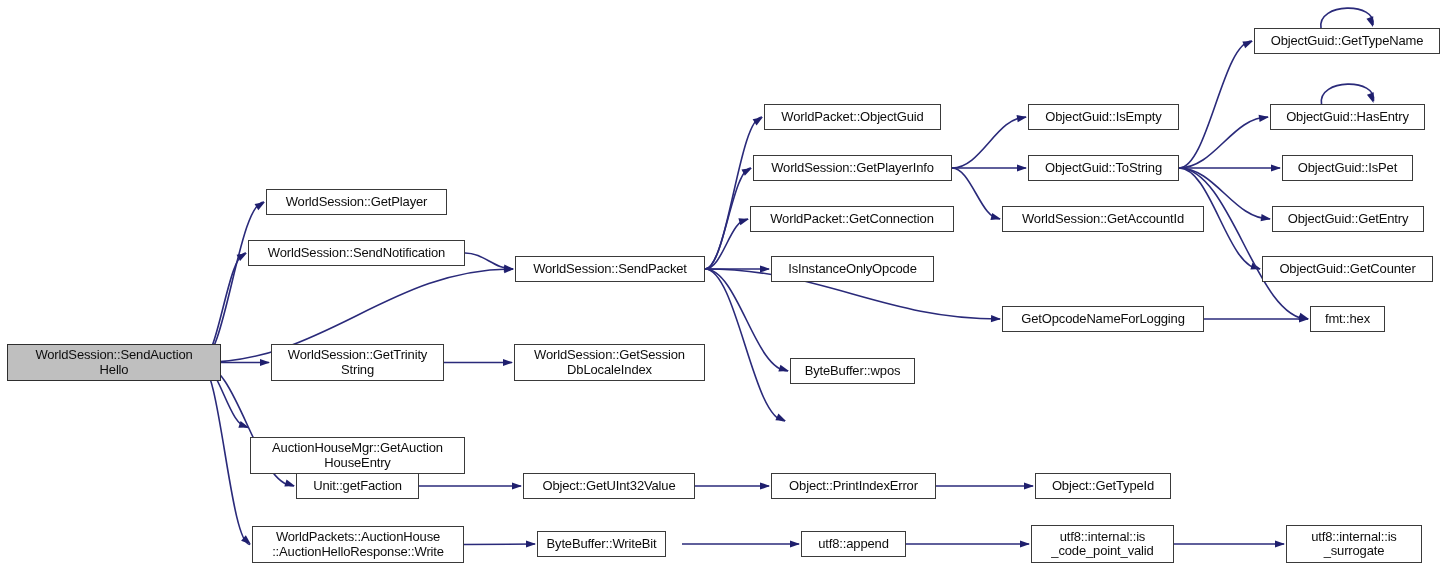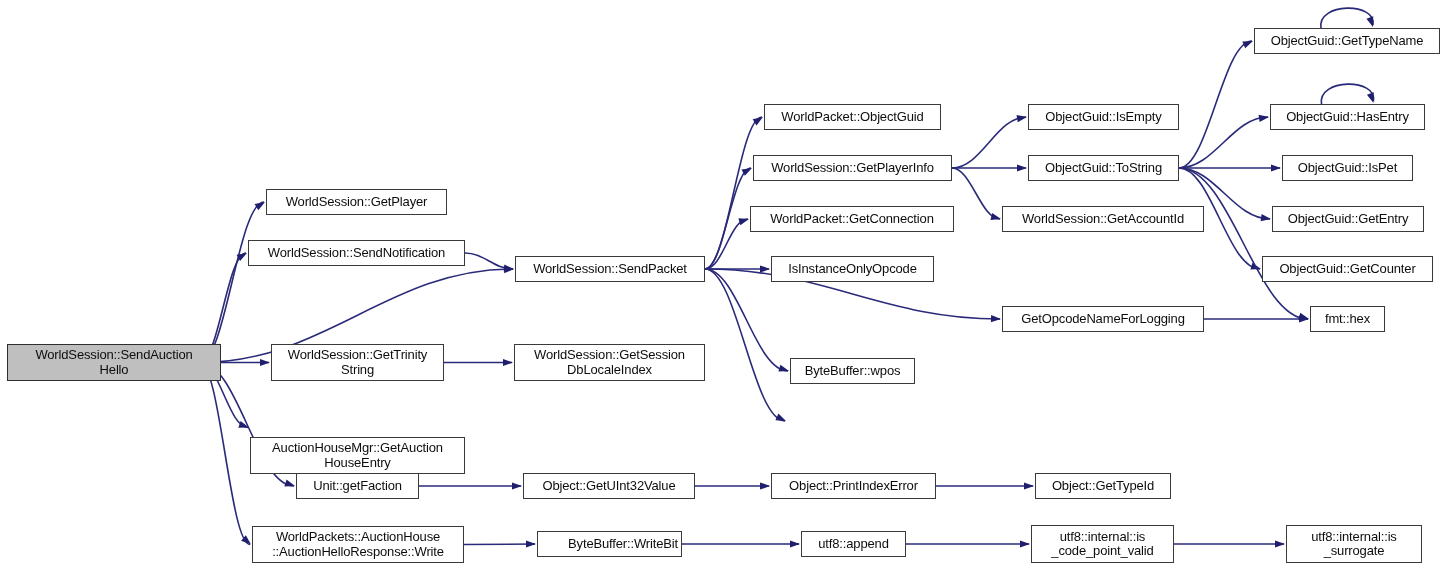--- a/index.html
+++ b/index.html
@@ -219,7 +219,7 @@
     <div class="node-box" style="left: 514px; top: 344px; width: 191px; height: 37px;"><span class="node-label">WorldSession::GetSession
 DbLocaleIndex</span></div>
     <div class="node-box" style="left: 523px; top: 473px; width: 172px; height: 26px;"><span class="node-label">Object::GetUInt32Value</span></div>
-    <div class="node-box" style="left: 537px; top: 531px; width: 145px; height: 26px; text-align: right;"><span class="node-label">ByteBuffer::WriteBit</span></div>
+    <div class="node-box" style="left: 537px; top: 531px; width: 129px; height: 26px;"><span class="node-label">ByteBuffer::WriteBit</span></div>
     <div class="node-box" style="left: 764px; top: 104px; width: 177px; height: 26px;"><span class="node-label">WorldPacket::ObjectGuid</span></div>
     <div class="node-box" style="left: 753px; top: 155px; width: 199px; height: 26px;"><span class="node-label">WorldSession::GetPlayerInfo</span></div>
     <div class="node-box" style="left: 750px; top: 206px; width: 204px; height: 26px;"><span class="node-label">WorldPacket::GetConnection</span></div>

